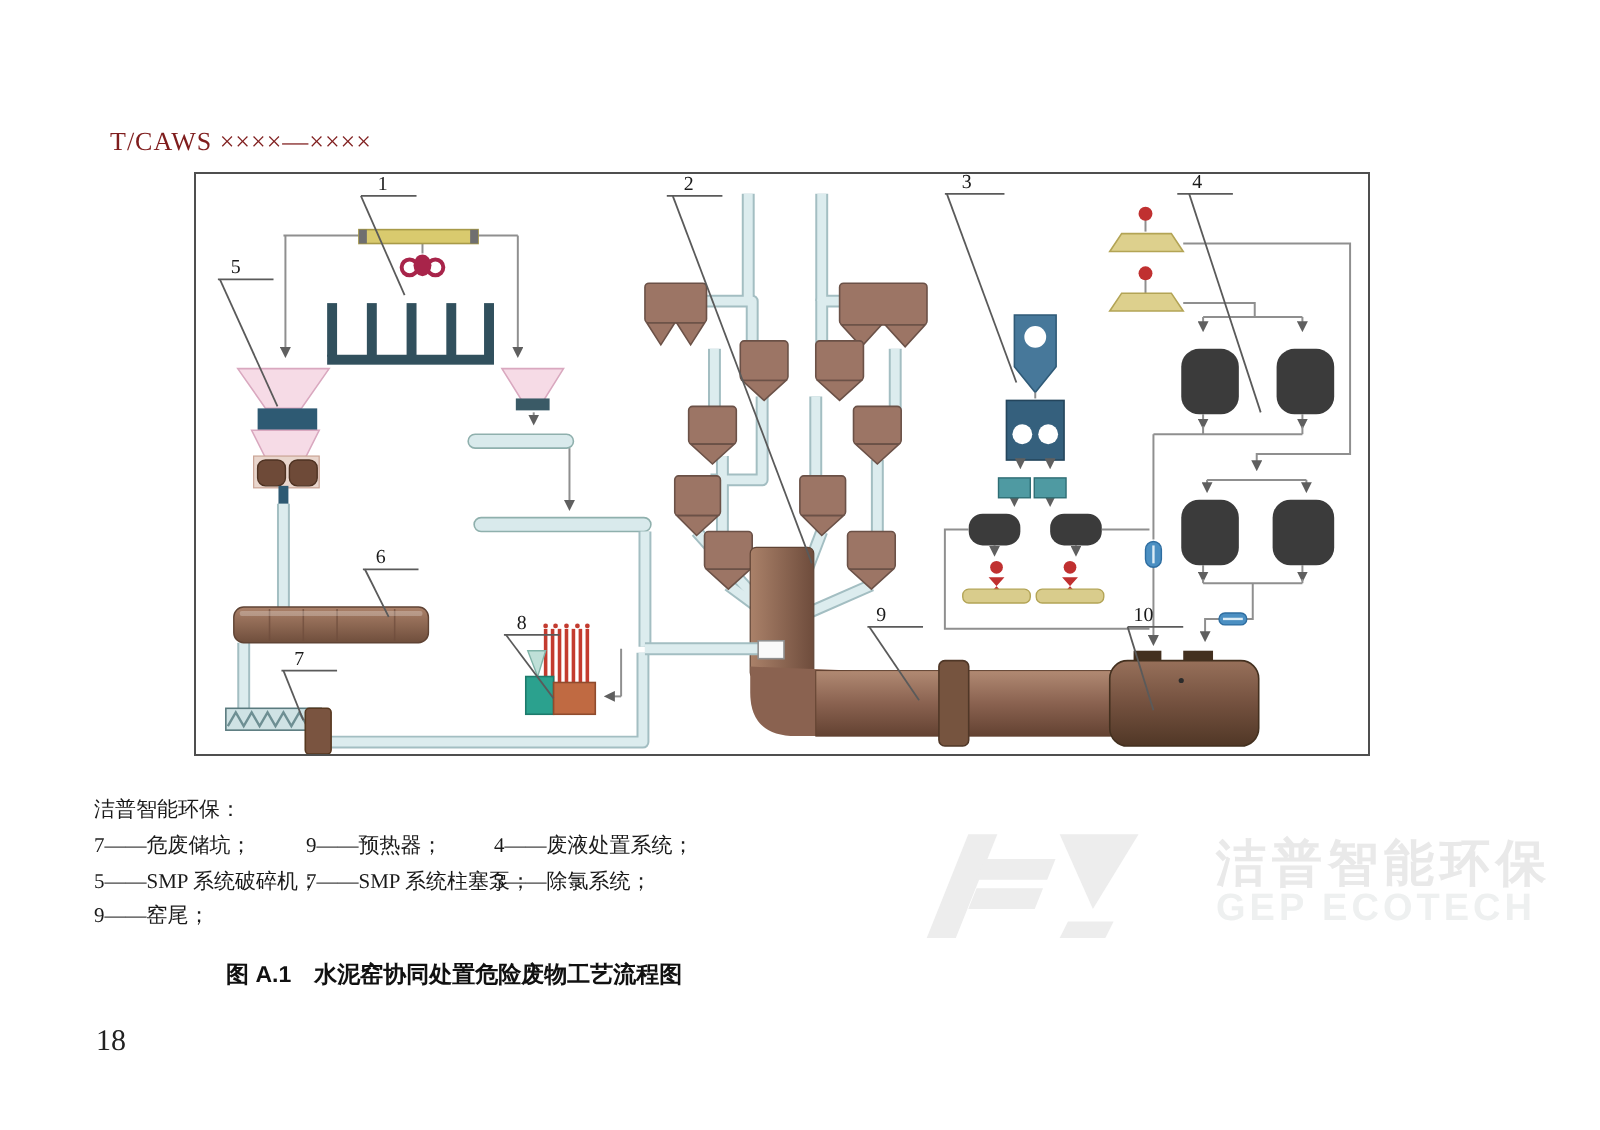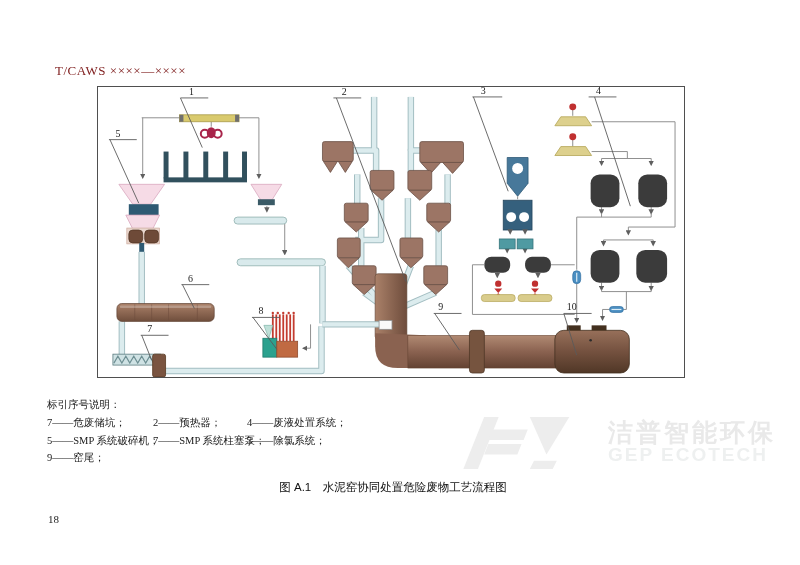--- a/index.html
+++ b/index.html
@@ -366,7 +366,7 @@
 </div>
 
 <div class="abs" id="legend">
-  <div class="legend-title">标引序号说明：</div>
+  <div class="legend-title">洁普智能环保：</div>
   <div class="legend-grid">
     <span>7——危废储坑；</span>
     <span>2——预热器；</span>

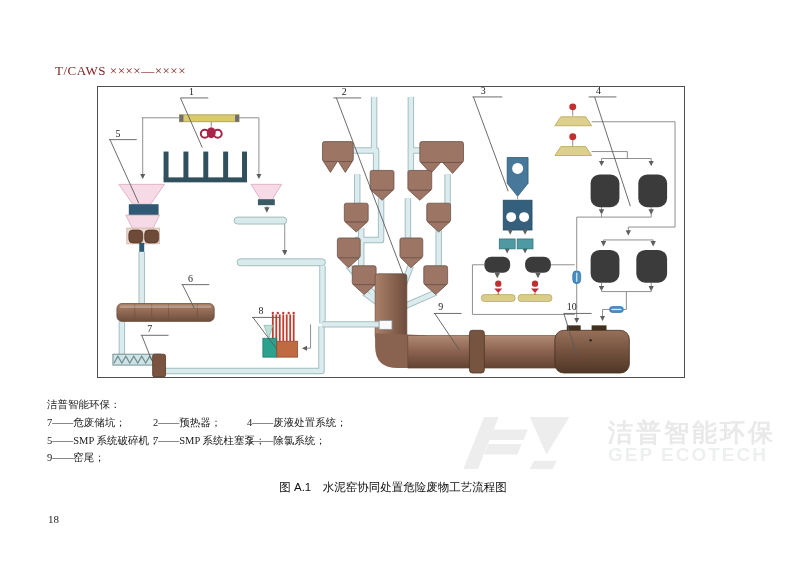--- a/index.html
+++ b/index.html
@@ -369,7 +369,7 @@
   <div class="legend-title">洁普智能环保：</div>
   <div class="legend-grid">
     <span>7——危废储坑；</span>
-    <span>2——预热器；</span>
+    <span>9——预热器；</span>
     <span>4——废液处置系统；</span>
     <span>5——SMP 系统破碎机；</span>
     <span>7——SMP 系统柱塞泵；</span>

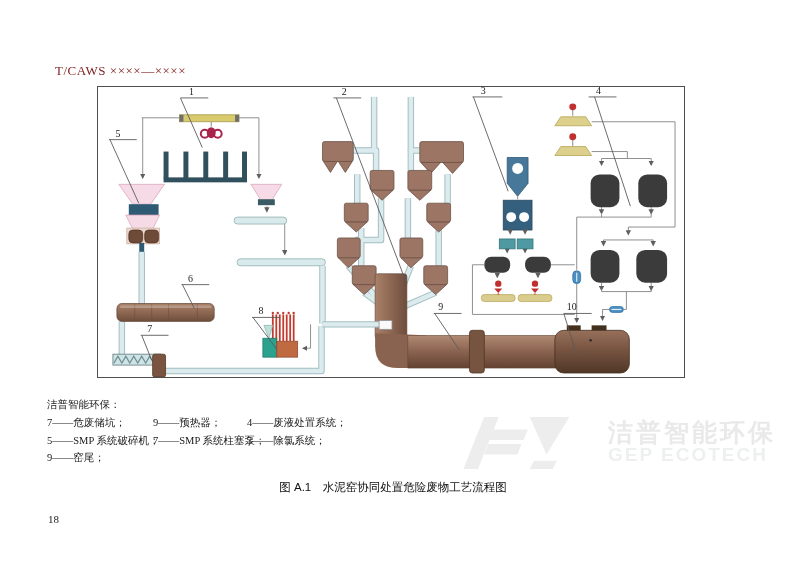--- a/index.html
+++ b/index.html
@@ -18,9 +18,9 @@
   #legend .legend-grid{display:grid;grid-template-columns:106px 94px 150px;row-gap:3.5px;}
   #legend .legend-grid span{white-space:nowrap;}
   #figure-caption{
-    left:99px;top:480px;width:588px;text-align:center;
+    left:113px;top:480px;width:588px;text-align:left;
     font-family:"Liberation Sans","DejaVu Sans",sans-serif;
-    font-weight:normal;font-size:11.5px;color:#111;
+    font-weight:bold;font-size:11.5px;color:#111;
   }
   #page-number{left:48px;top:513px;font-size:11px;color:#222;}
   #watermark{left:446px;top:415px;display:flex;align-items:center;gap:12px;pointer-events:none;}

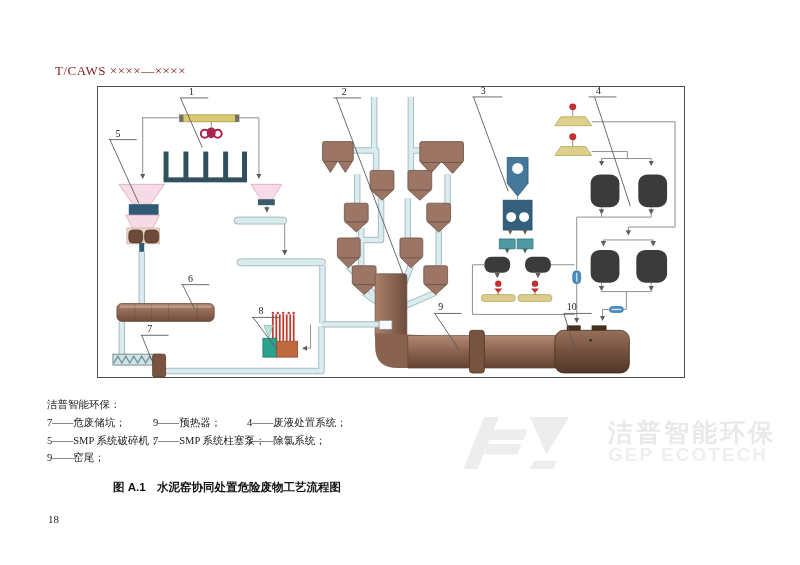--- a/index.html
+++ b/index.html
@@ -22,7 +22,7 @@
     font-family:"Liberation Sans","DejaVu Sans",sans-serif;
     font-weight:bold;font-size:11.5px;color:#111;
   }
-  #page-number{left:48px;top:513px;font-size:11px;color:#222;}
+  #page-number{left:48px;top:513px;font-size:15px;color:#222;}
   #watermark{left:446px;top:415px;display:flex;align-items:center;gap:12px;pointer-events:none;}
   #watermark .wm-text{display:flex;flex-direction:column;line-height:1.05;
     font-family:"Liberation Sans","DejaVu Sans",sans-serif;font-weight:bold;}

